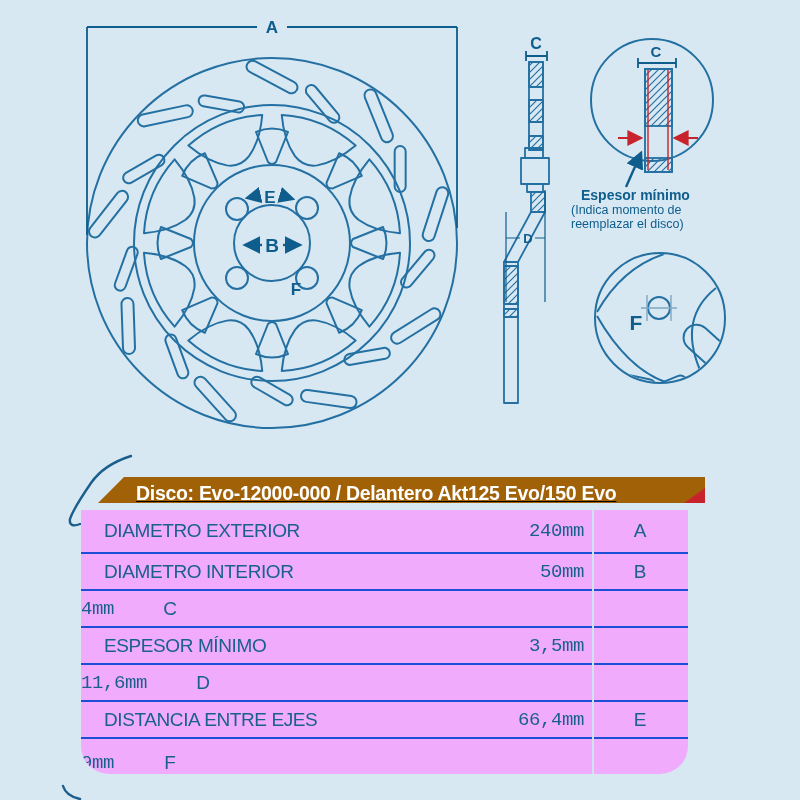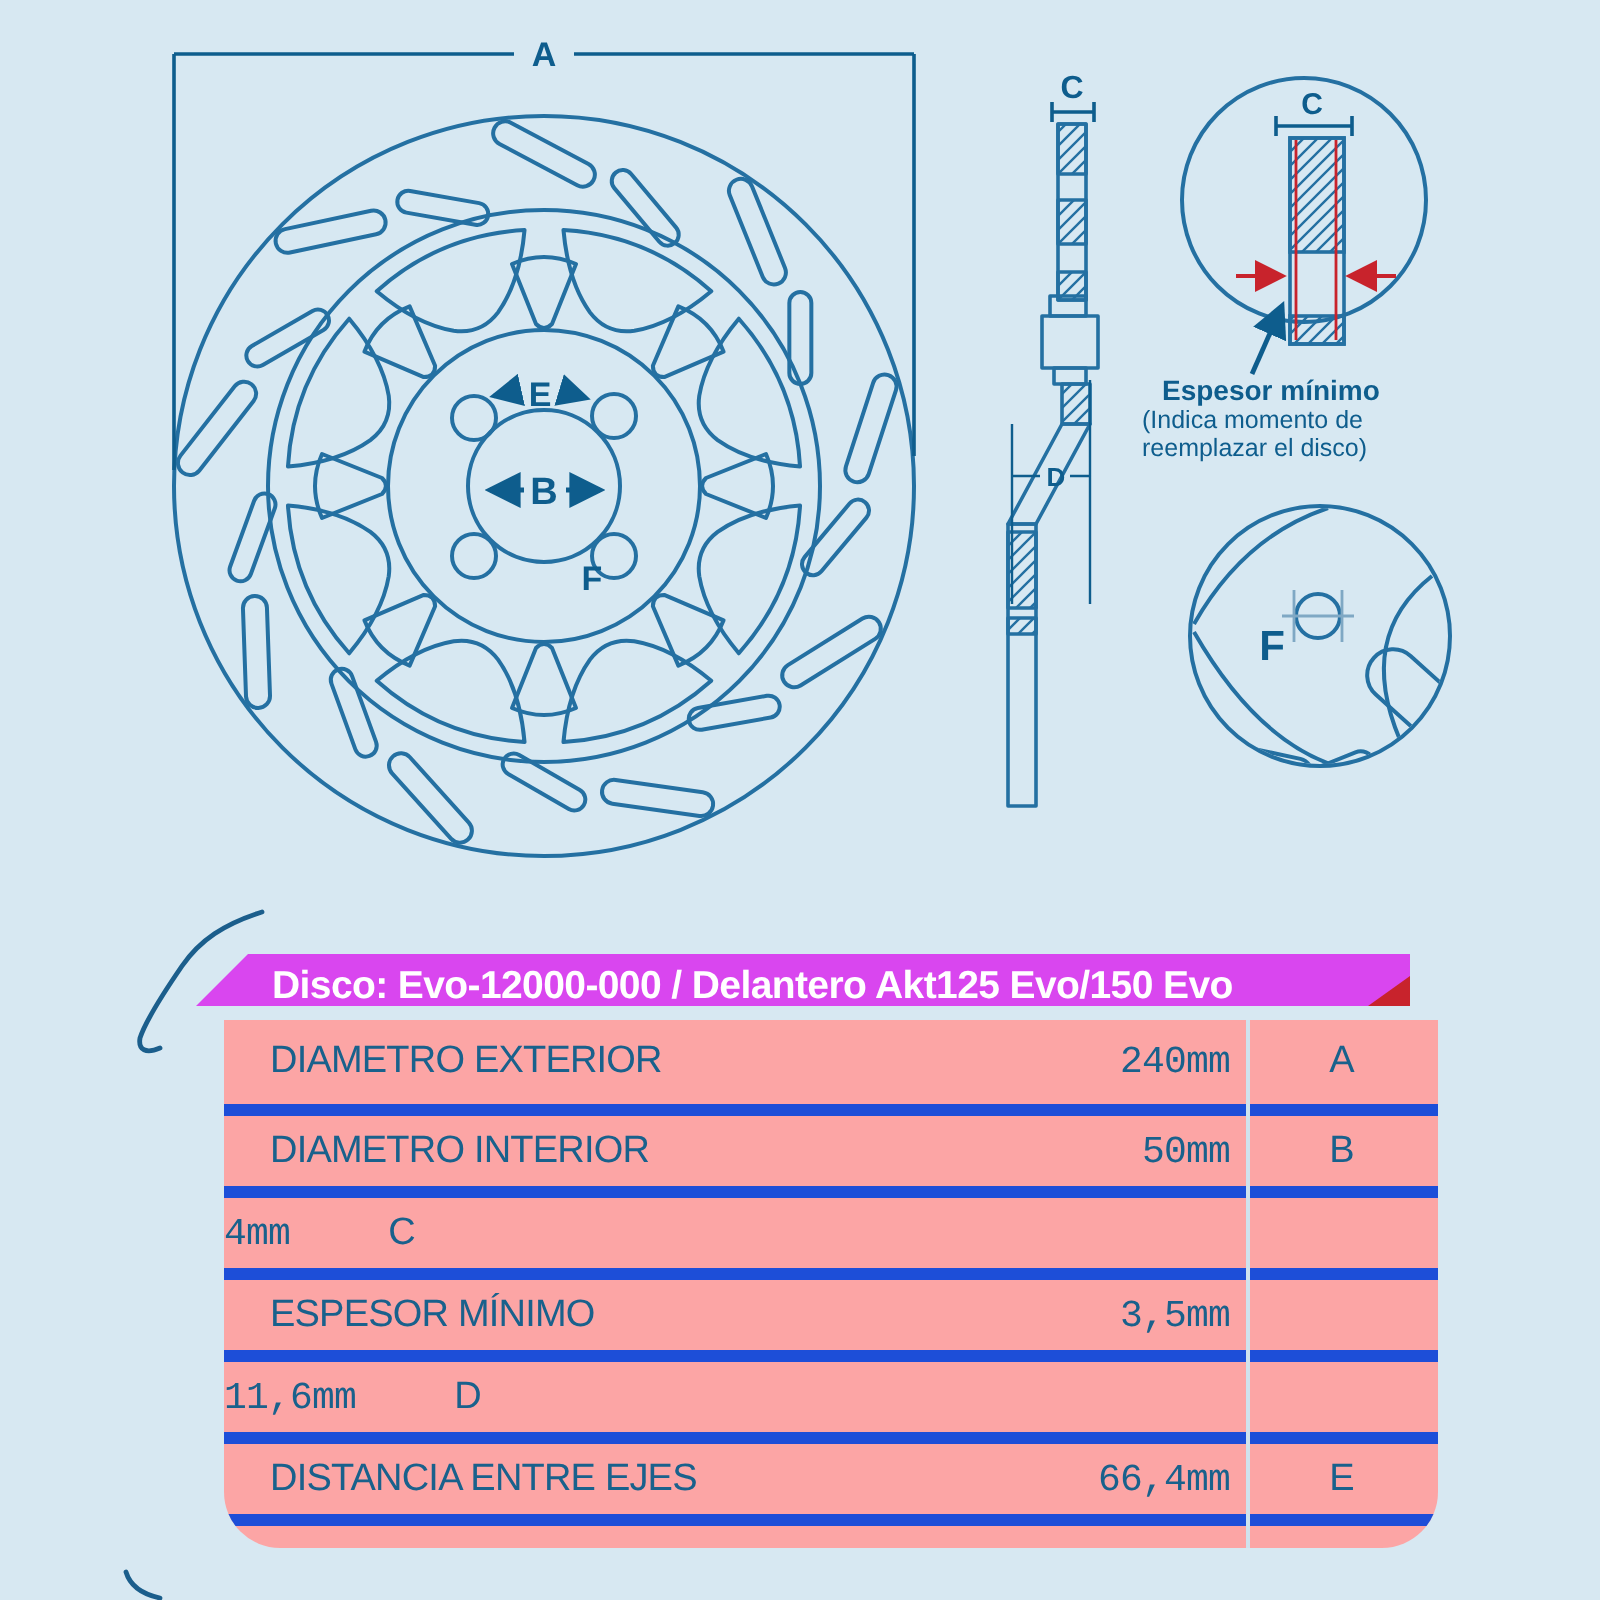--- a/index.html
+++ b/index.html
@@ -10,7 +10,7 @@
 
   
   .spec-header{position:absolute;left:98px;top:477px;width:607px;height:26px;
-    background:#d946ef;clip-path:polygon(26px 0,100% 0,100% 100%,0 100%);}
+    background:#a16207;clip-path:polygon(26px 0,100% 0,100% 100%,0 100%);text-decoration:underline;}
   .spec-header .hdr-text{display:block;line-height:33px;padding-left:38px;
     color:#ffffff;font-weight:bold;font-size:19.5px;letter-spacing:-0.3px;white-space:nowrap;}
   .hdr-corner{position:absolute;right:0;bottom:0;width:0;height:0;

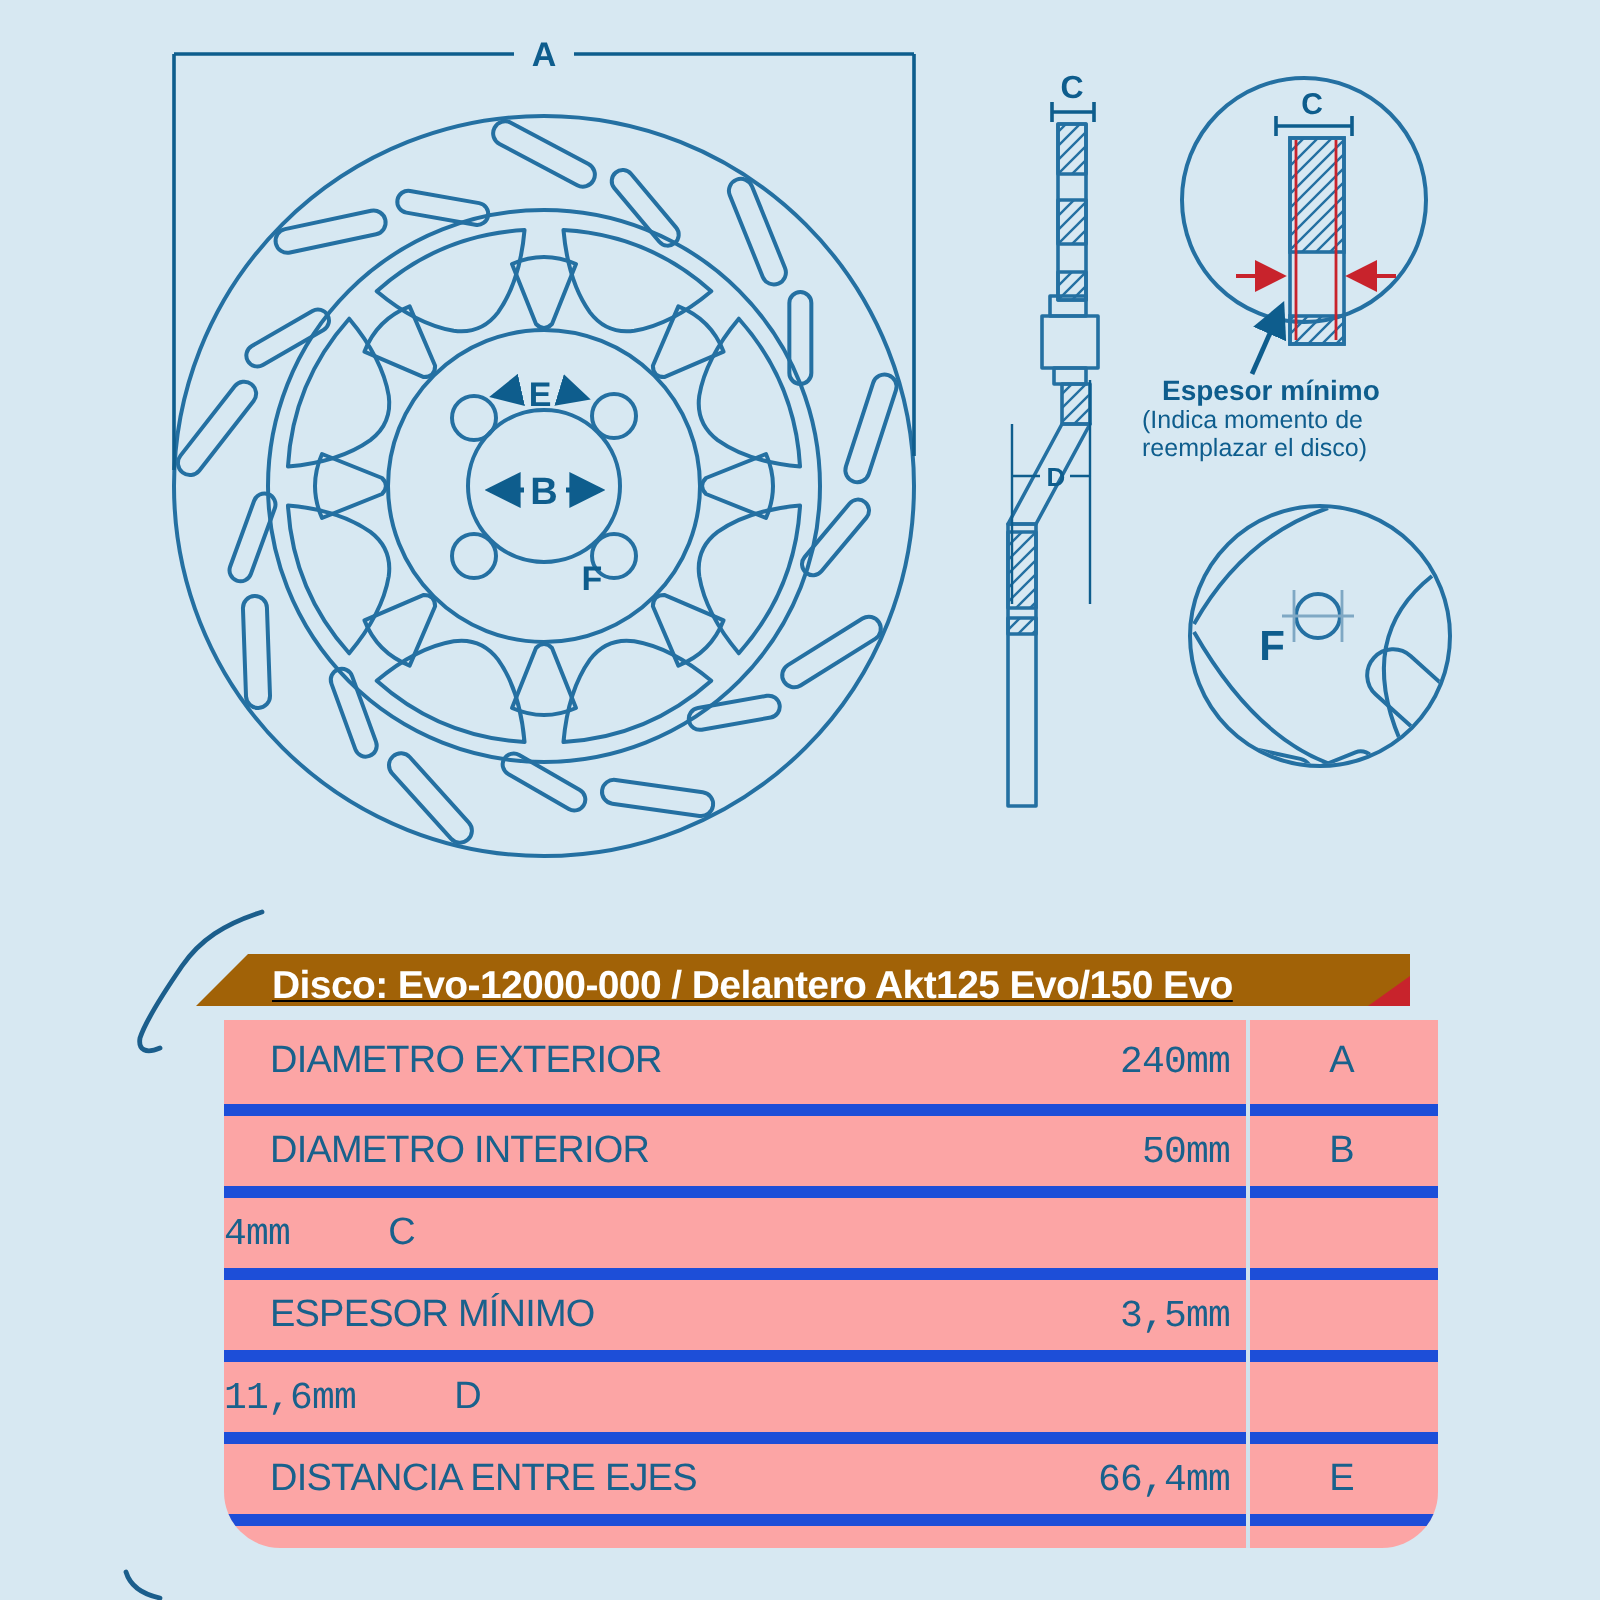--- a/index.html
+++ b/index.html
@@ -16,8 +16,8 @@
   .hdr-corner{position:absolute;right:0;bottom:0;width:0;height:0;
     border-left:21px solid transparent;border-bottom:15px solid #c8232c;}
 
-  .spec-body{position:absolute;left:112px;top:510px;width:607px;height:264px;
-    background:#fca5a5;border-radius:0 0 28px 28px;overflow:hidden;}
+  .spec-body{position:absolute;left:81px;top:510px;width:607px;height:264px;
+    background:#f0abfc;border-radius:0 0 28px 28px;overflow:hidden;}
   .col-divider{position:absolute;left:511px;top:0;bottom:0;width:2px;background:#cfe2ee;}
   .t-row{display:flex;align-items:center;height:35px;color:#19618c;font-size:19px;}
   .t-row + .t-row{border-top:6px solid #1d4ed8;}

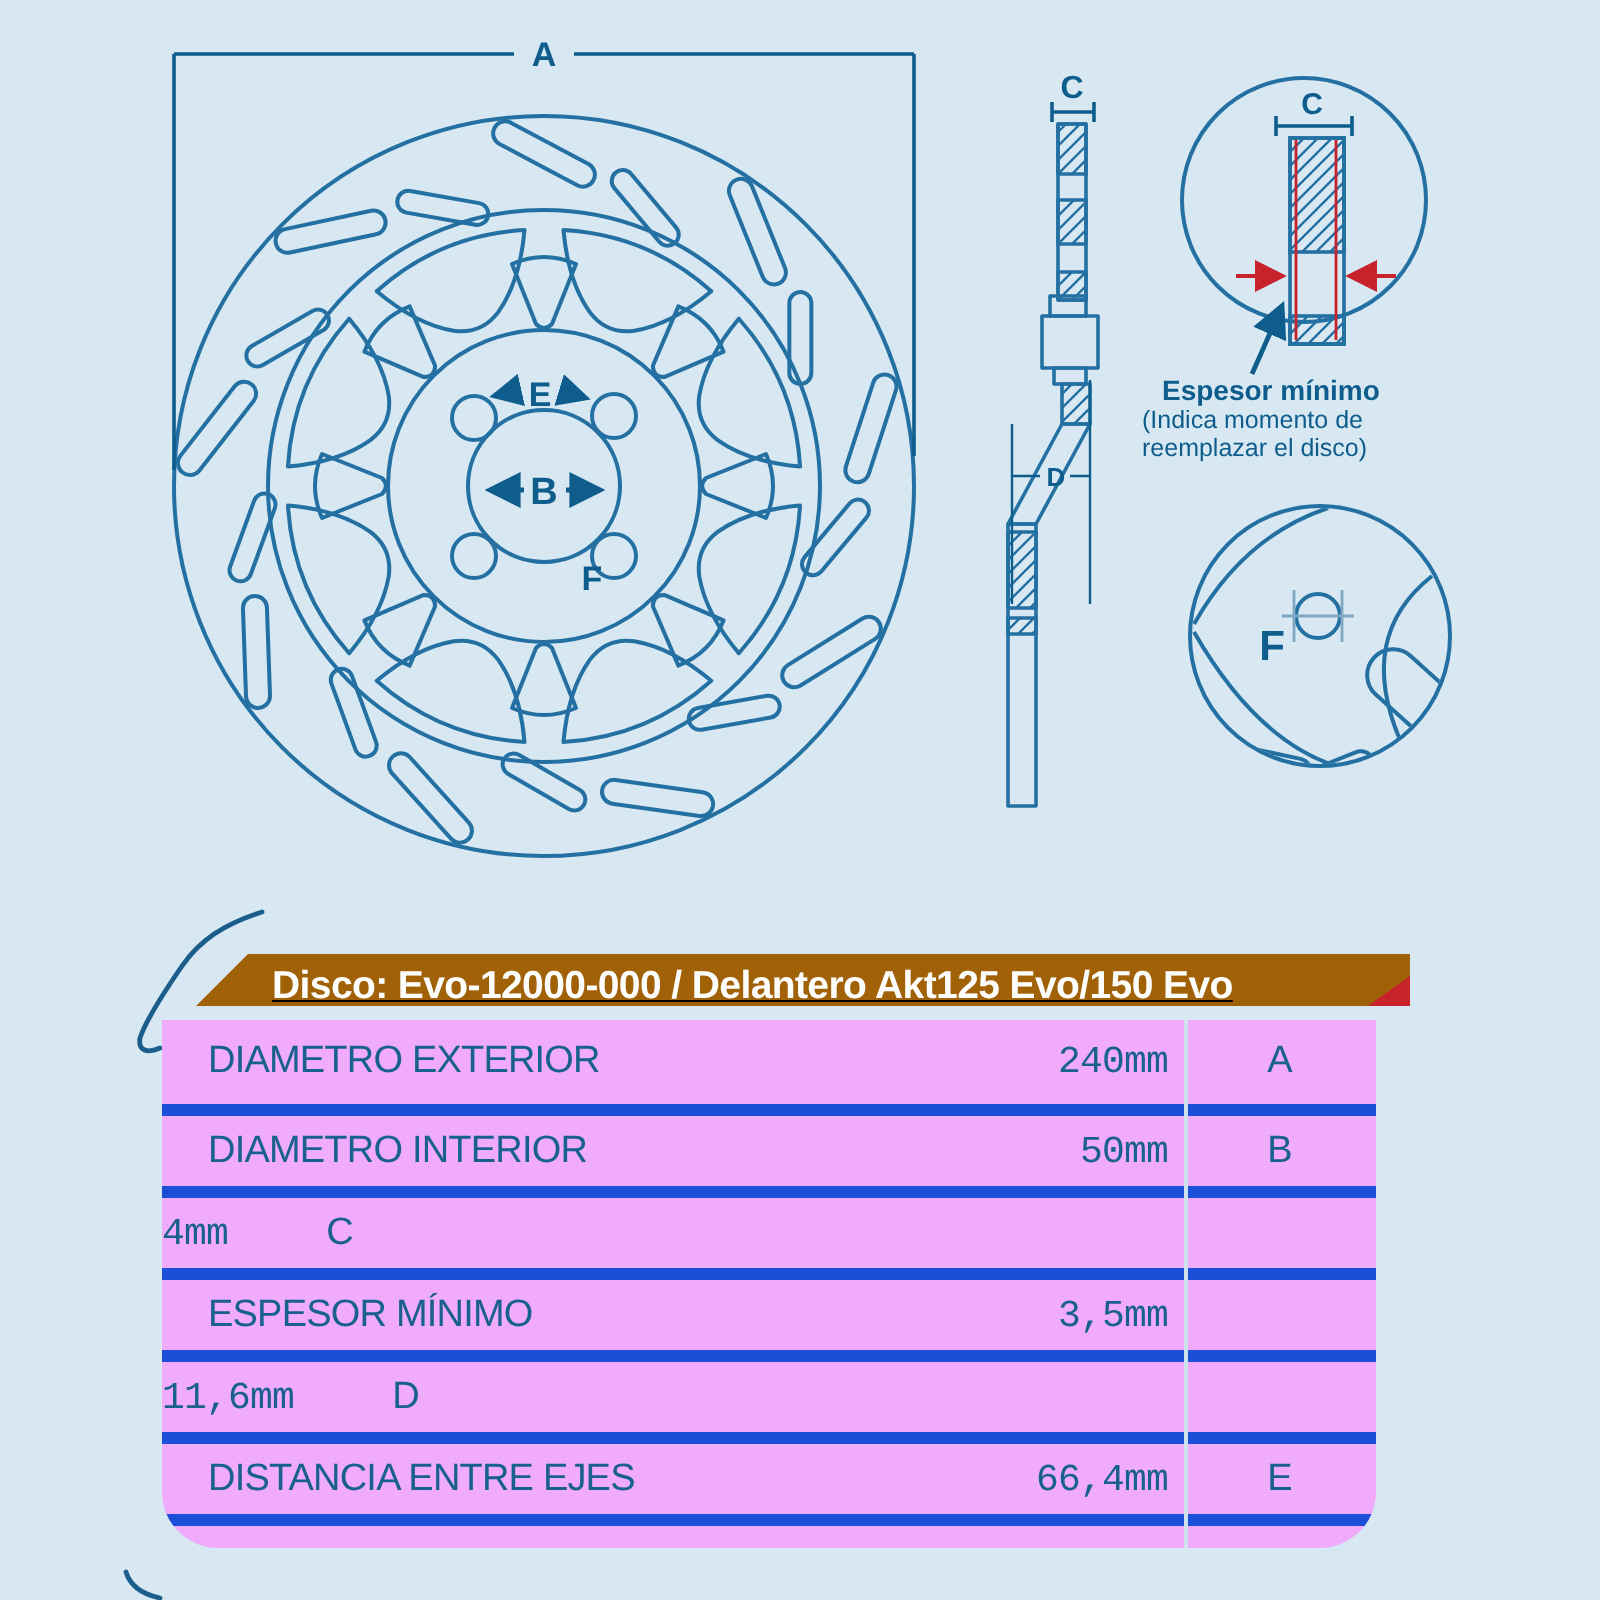--- a/index.html
+++ b/index.html
@@ -20,7 +20,7 @@
     background:#f0abfc;border-radius:0 0 28px 28px;overflow:hidden;}
   .col-divider{position:absolute;left:511px;top:0;bottom:0;width:2px;background:#cfe2ee;}
   .t-row{display:flex;align-items:center;height:35px;color:#19618c;font-size:19px;}
-  .t-row + .t-row{border-top:6px solid #1d4ed8;}
+  .t-row + .t-row{border-top:2px solid #1d4ed8;}
   .t-row.first{height:42px;}
   .t-row.last{height:47px;}
   .t-label{flex:1;padding-left:23px;letter-spacing:-0.4px;white-space:nowrap;}

